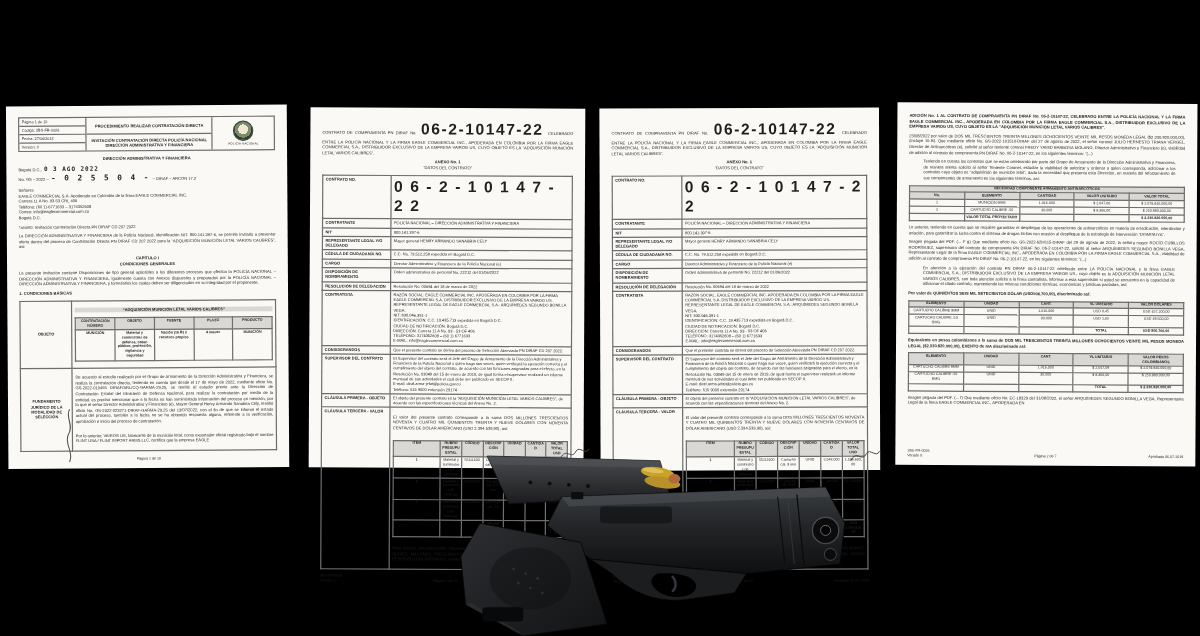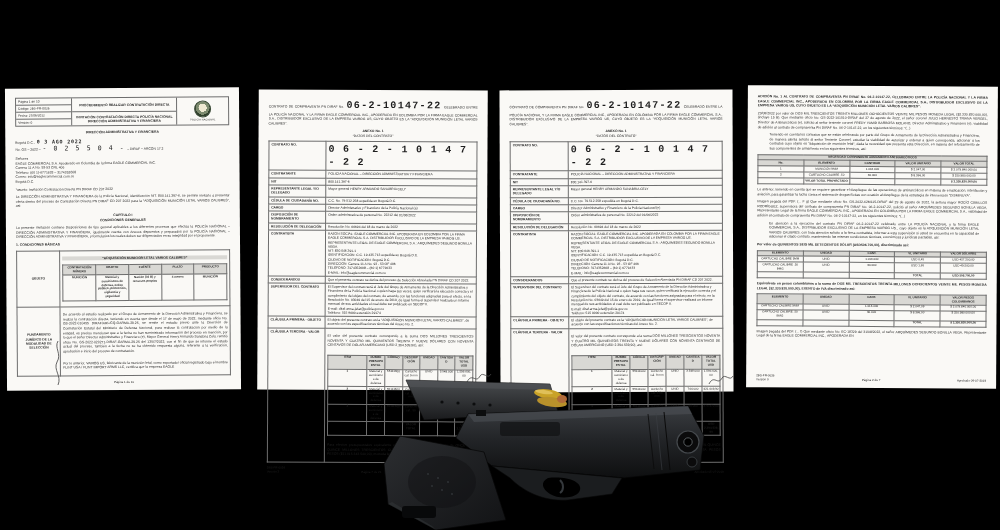--- a/index.html
+++ b/index.html
@@ -40,7 +40,7 @@
   .crest-label{font-size:2.4px;margin-top:1px;letter-spacing:.2px;}
   .stampdate{font-weight:bold;font-size:5px;letter-spacing:.8px;font-family:"DejaVu Sans Mono",monospace;}
   .stampnum{font-weight:normal;font-size:6.5px;letter-spacing:1.6px;font-family:"DejaVu Sans Mono",monospace;}
-  .bignum{font-weight:bold;font-size:10px;letter-spacing:1.3px;font-family:Liberation Mono, monospace;}
+  .bignum{font-weight:bold;font-size:13px;letter-spacing:1.3px;font-family:Liberation Sans, sans-serif;}
   .footer{margin-top:auto;display:flex;align-items:flex-end;font-size:3px;padding-top:3px;}
   .footer .fl{width:30%;white-space:pre-line;}
   .footer .fc{width:40%;text-align:center;}

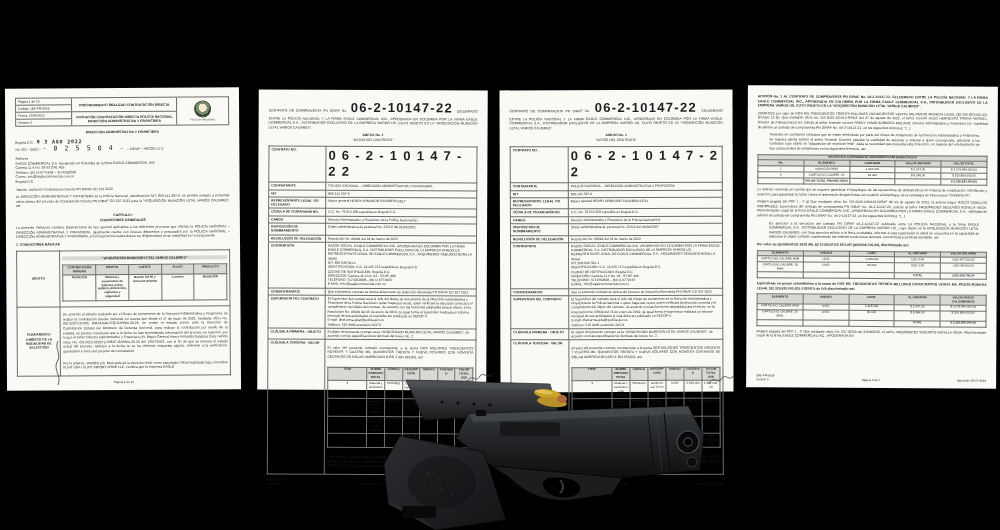--- a/index.html
+++ b/index.html
@@ -39,7 +39,7 @@
      background:radial-gradient(circle at 50% 42%,#efe9d2 0 35%,#7c8a6e 36% 60%,#30402c 61% 100%);}
   .crest-label{font-size:2.4px;margin-top:1px;letter-spacing:.2px;}
   .stampdate{font-weight:bold;font-size:5px;letter-spacing:.8px;font-family:"DejaVu Sans Mono",monospace;}
-  .stampnum{font-weight:normal;font-size:6.5px;letter-spacing:1.6px;font-family:"DejaVu Sans Mono",monospace;}
+  .stampnum{font-weight:bold;font-size:6.5px;letter-spacing:1.6px;font-family:"DejaVu Sans Mono",monospace;}
   .bignum{font-weight:bold;font-size:13px;letter-spacing:1.3px;font-family:Liberation Sans, sans-serif;}
   .footer{margin-top:auto;display:flex;align-items:flex-end;font-size:3px;padding-top:3px;}
   .footer .fl{width:30%;white-space:pre-line;}

